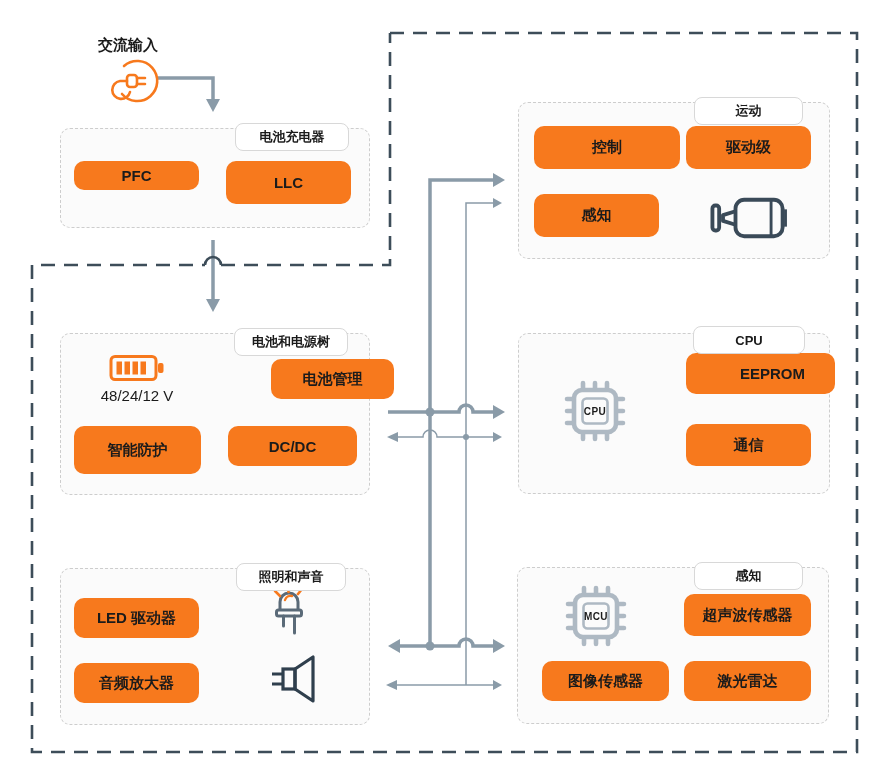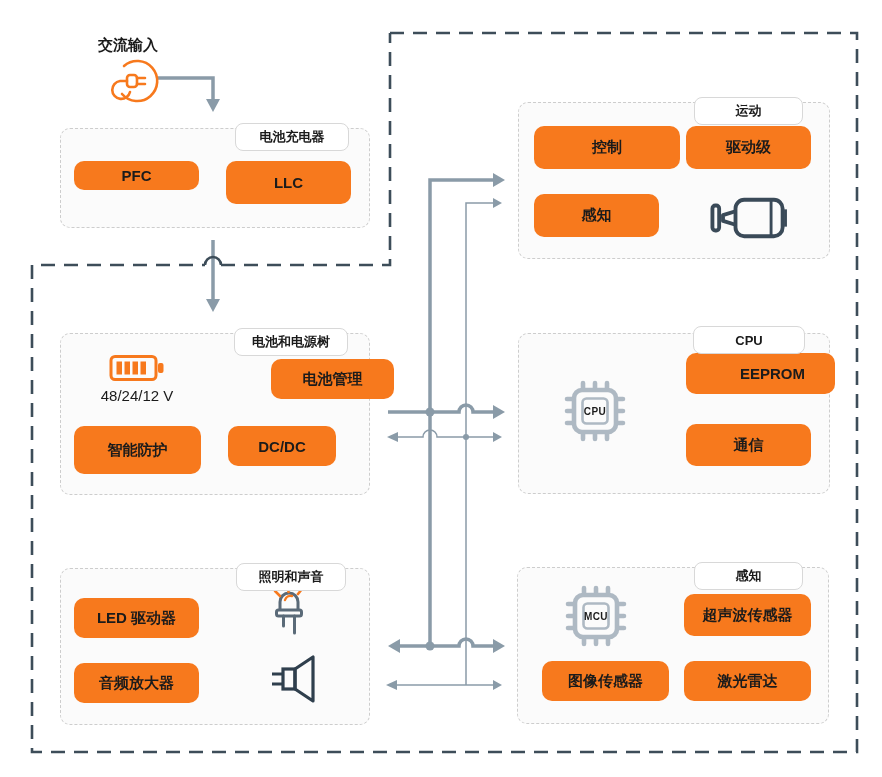--- a/index.html
+++ b/index.html
@@ -99,7 +99,7 @@
     <div style="position:absolute;left:16px;top:53px;width:120px;text-align:center;font-size:15px;font-weight:500;">48/24/12 V</div>
     <div class="btn" style="left:167px;top:25px;width:123px;height:40px;margin-left:43px;">电池管理</div>
     <div class="btn" style="left:13px;top:92px;width:127px;height:48px;">智能防护</div>
-    <div class="btn" style="left:167px;top:92px;width:108px;height:40px;">DC/DC</div>
+    <div class="btn" style="left:167px;top:92px;width:129px;height:40px;">DC/DC</div>
   </div>
 
   <div class="gbox" style="left:60px;top:568px;width:308px;height:155px;">

